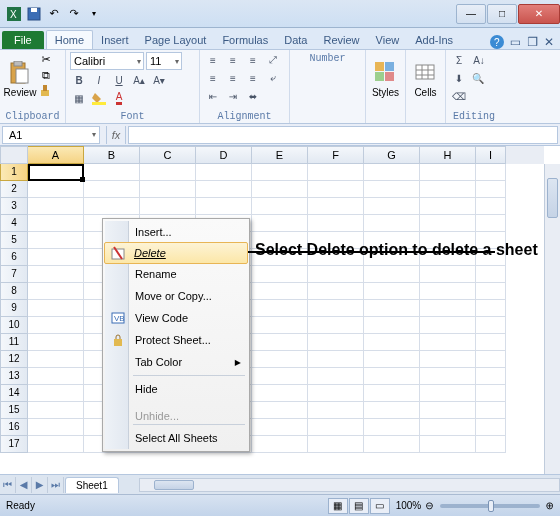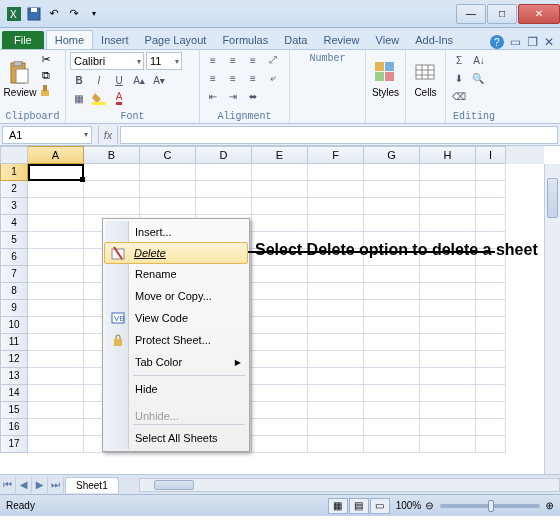--- a/index.html
+++ b/index.html
@@ -34,7 +34,7 @@
 .rbtn { width:18px; height:16px; border:1px solid transparent; display:flex; align-items:center; justify-content:center; font-size:10px; color:#4a5568;}
 
 .namebox-row { height:22px; background:#e9eef7; display:flex; align-items:center; border-bottom:1px solid #b5c7df; font-size:11px;}
-.namebox { width:90px; height:18px; background:#fff; border:1px solid #b5c7df; margin:0 2px; display:flex; align-items:center; padding-left:6px; position:relative;}
+.namebox { width:98px; height:18px; background:#fff; border:1px solid #b5c7df; margin:0 2px; display:flex; align-items:center; padding-left:6px; position:relative;}
 .namebox::after{content:"▾"; position:absolute; right:3px; font-size:8px; color:#666;}
 .fx-label { width:20px; font-style:italic; text-align:center; color:#666; border-left:1px solid #b5c7df; border-right:1px solid #b5c7df; height:18px; line-height:18px; margin-left:4px;}
 .formula-bar { flex:1; height:18px; background:#fff; border:1px solid #b5c7df; margin:0 2px;}

